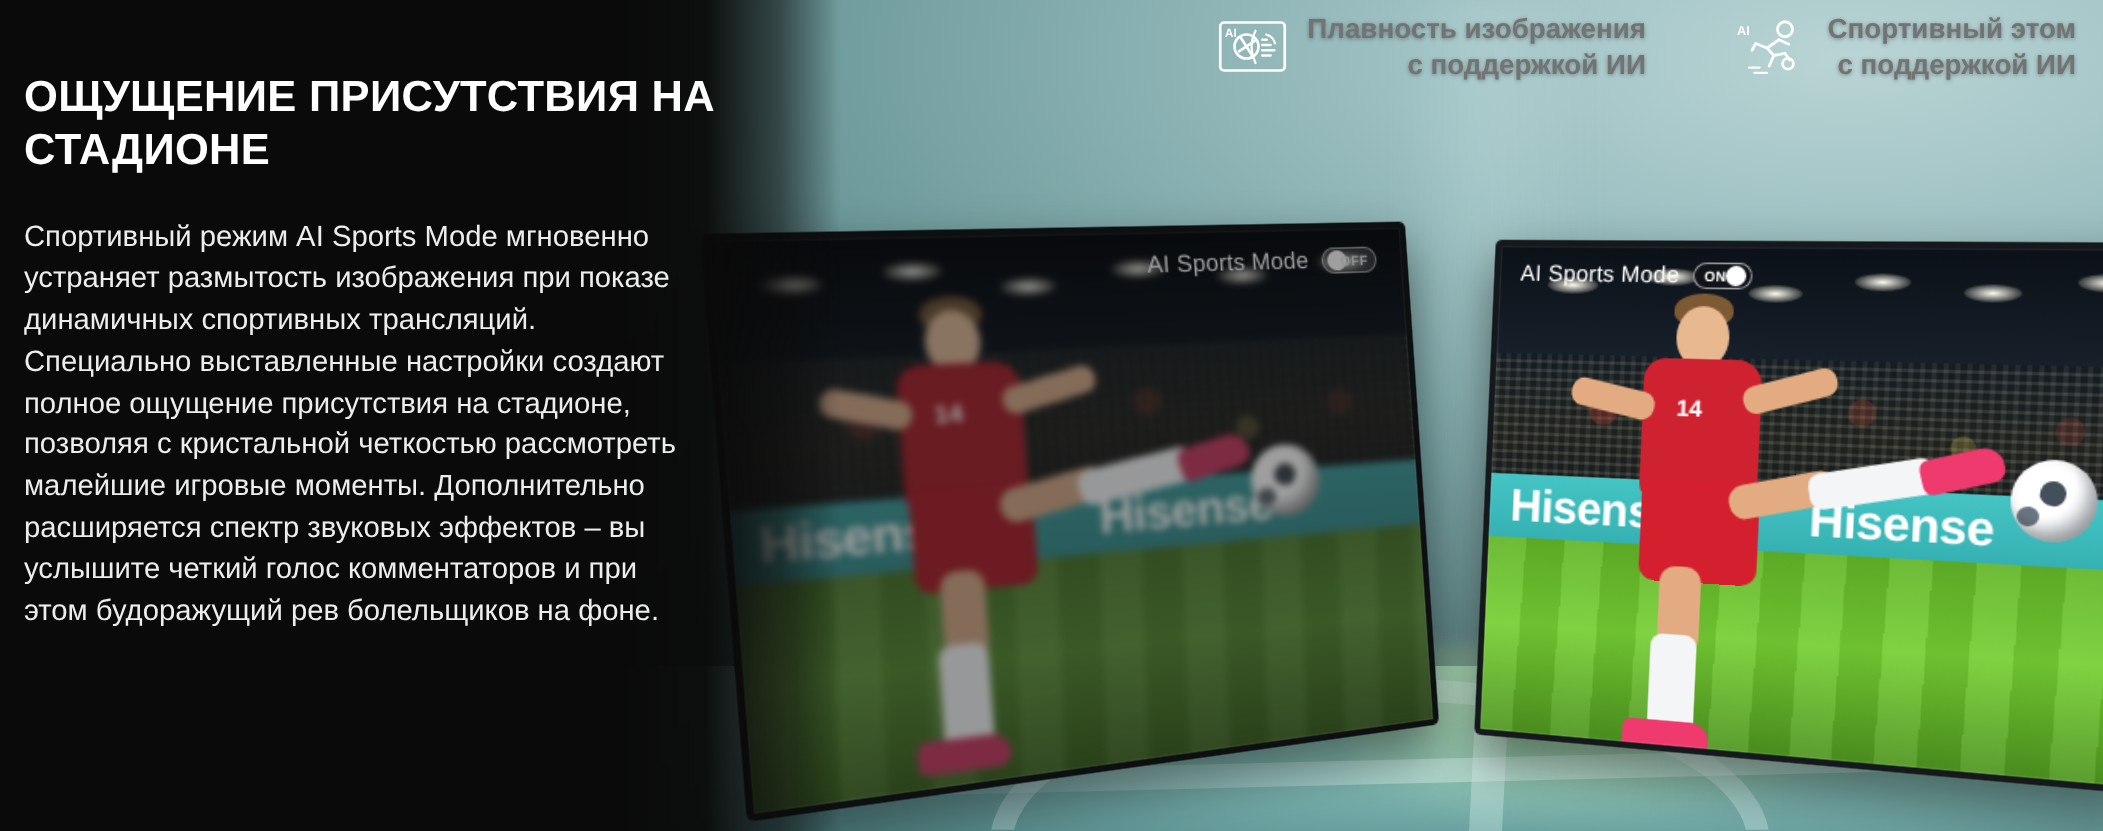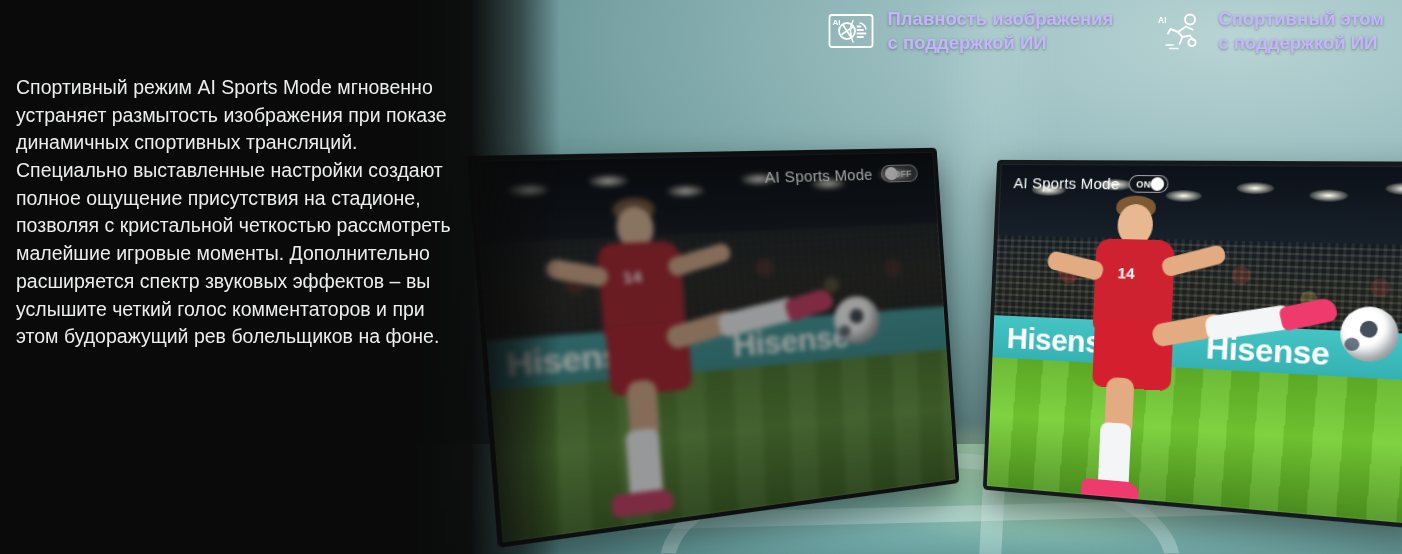--- a/index.html
+++ b/index.html
@@ -153,7 +153,7 @@
   .bodytext { color:#eceded; font-size:19.5px; line-height:1.42; max-width:440px; margin-top:26px; }
 
   
-  .badges { position:absolute; right:18px; top:7px; display:flex; gap:44px; align-items:flex-start; }
+  .badges { position:absolute; right:18px; top:7px; display:flex; gap:60px; align-items:flex-start; }
   .badge  { display:flex; align-items:center; gap:13px; }
   .badge .b-icon { width:48px; height:42px; flex:none; }
   .badge .b-text { color:#c4b5fd; font-size:18.5px; font-weight:700; line-height:1.28;

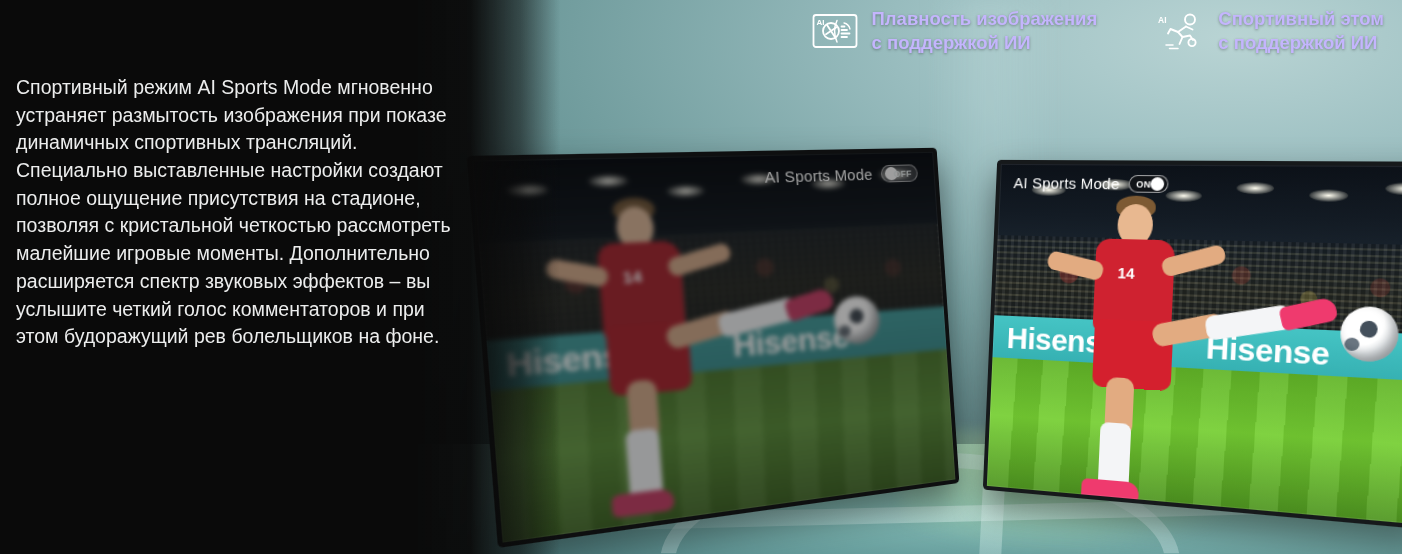--- a/index.html
+++ b/index.html
@@ -156,8 +156,8 @@
   .badges { position:absolute; right:18px; top:7px; display:flex; gap:60px; align-items:flex-start; }
   .badge  { display:flex; align-items:center; gap:13px; }
   .badge .b-icon { width:48px; height:42px; flex:none; }
-  .badge .b-text { color:#c4b5fd; font-size:18.5px; font-weight:700; line-height:1.28;
-                   text-shadow:0 1px 3px rgba(0,0,0,.35); white-space:nowrap; }
+  .badge .b-text { color:#737373; font-size:18.5px; font-weight:700; line-height:1.28;
+                   text-shadow:0 1px 3px rgba(0,0,0,.35); white-space:nowrap;text-align:right; }
 </style>
 </head>
 <body>

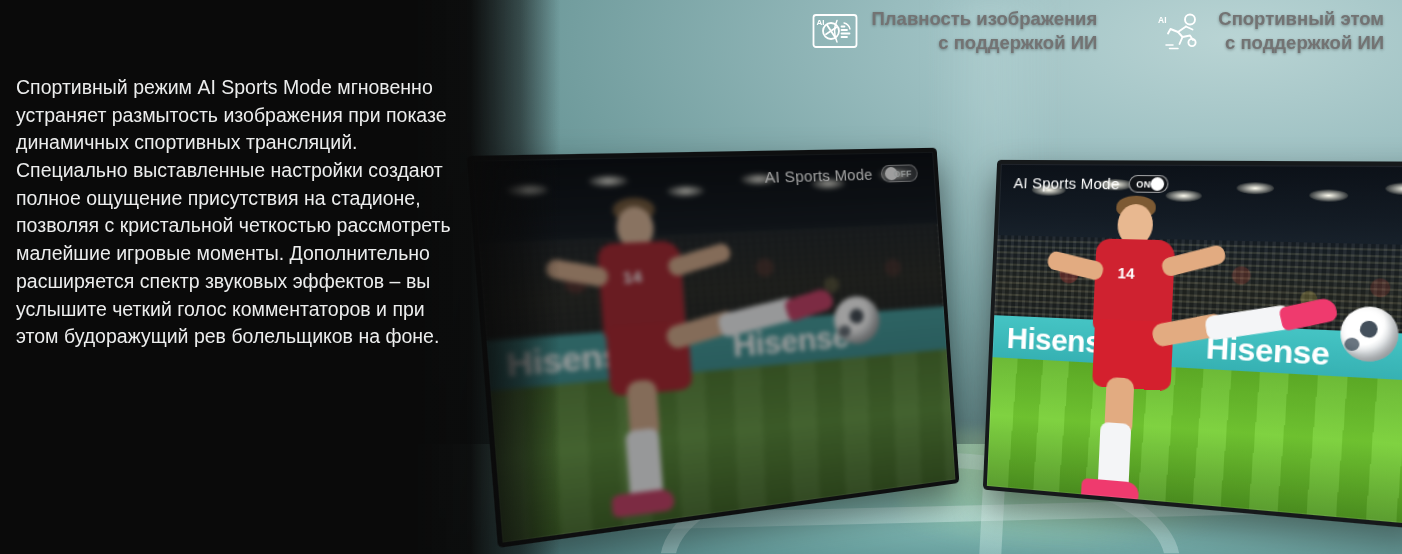--- a/index.html
+++ b/index.html
@@ -273,6 +273,7 @@
   </div>
 
   <div class="left-panel">
+    <h1 class="headline">ОЩУЩЕНИЕ ПРИСУТСТВИЯ НА СТАДИОНЕ</h1>
     <p class="bodytext">Спортивный режим AI Sports Mode мгновенно устраняет размытость изображения при показе динамичных спортивных трансляций. Специально выставленные настройки создают полное ощущение присутствия на стадионе, позволяя с кристальной четкостью рассмотреть малейшие игровые моменты. Дополнительно расширяется спектр звуковых эффектов – вы услышите четкий голос комментаторов и при этом будоражущий рев болельщиков на фоне.</p>
   </div>
 

